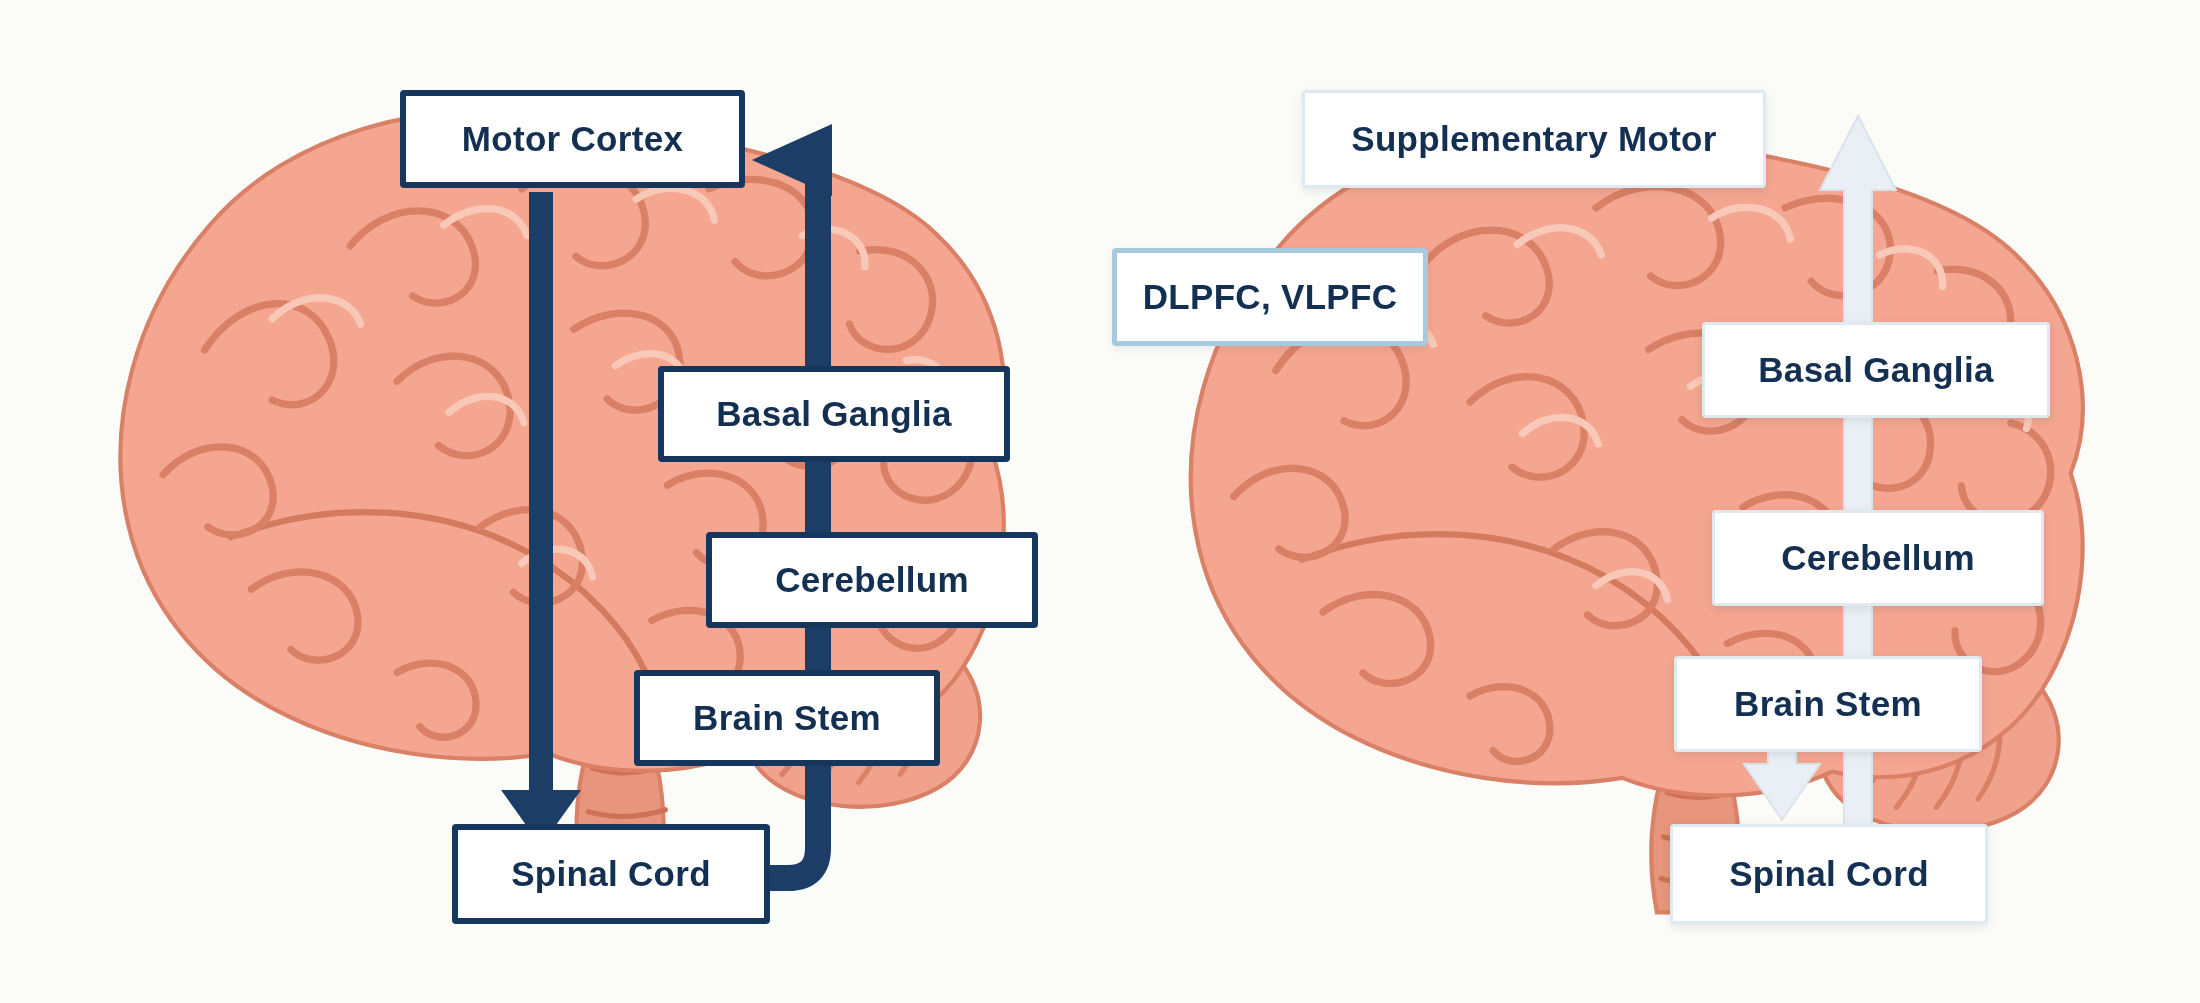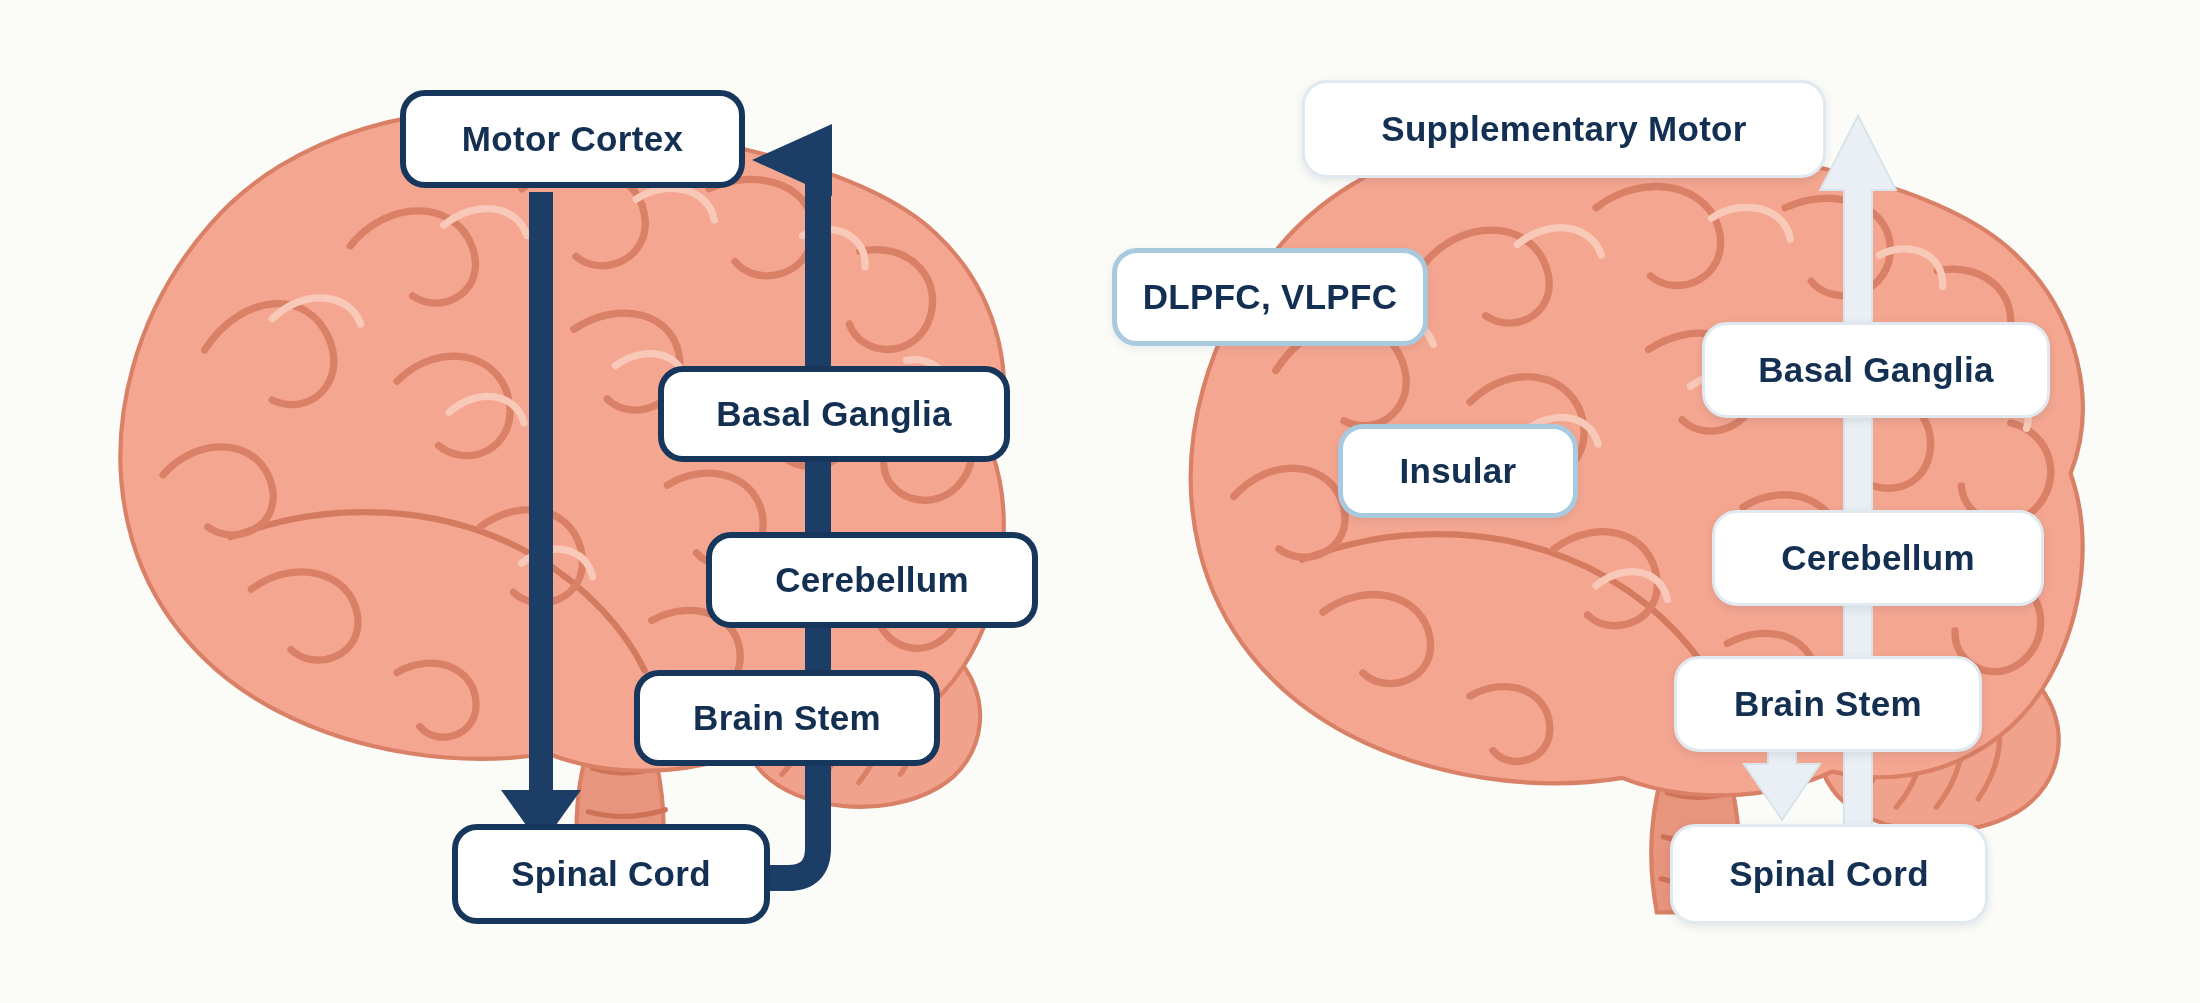--- a/index.html
+++ b/index.html
@@ -15,7 +15,7 @@
     position:absolute;
     display:flex;align-items:center;justify-content:center;
     background:#ffffff;
-    border-radius:25px;
+    border-radius:4px;
     font-weight:700;
     font-size:35px;
     color:#132f52;

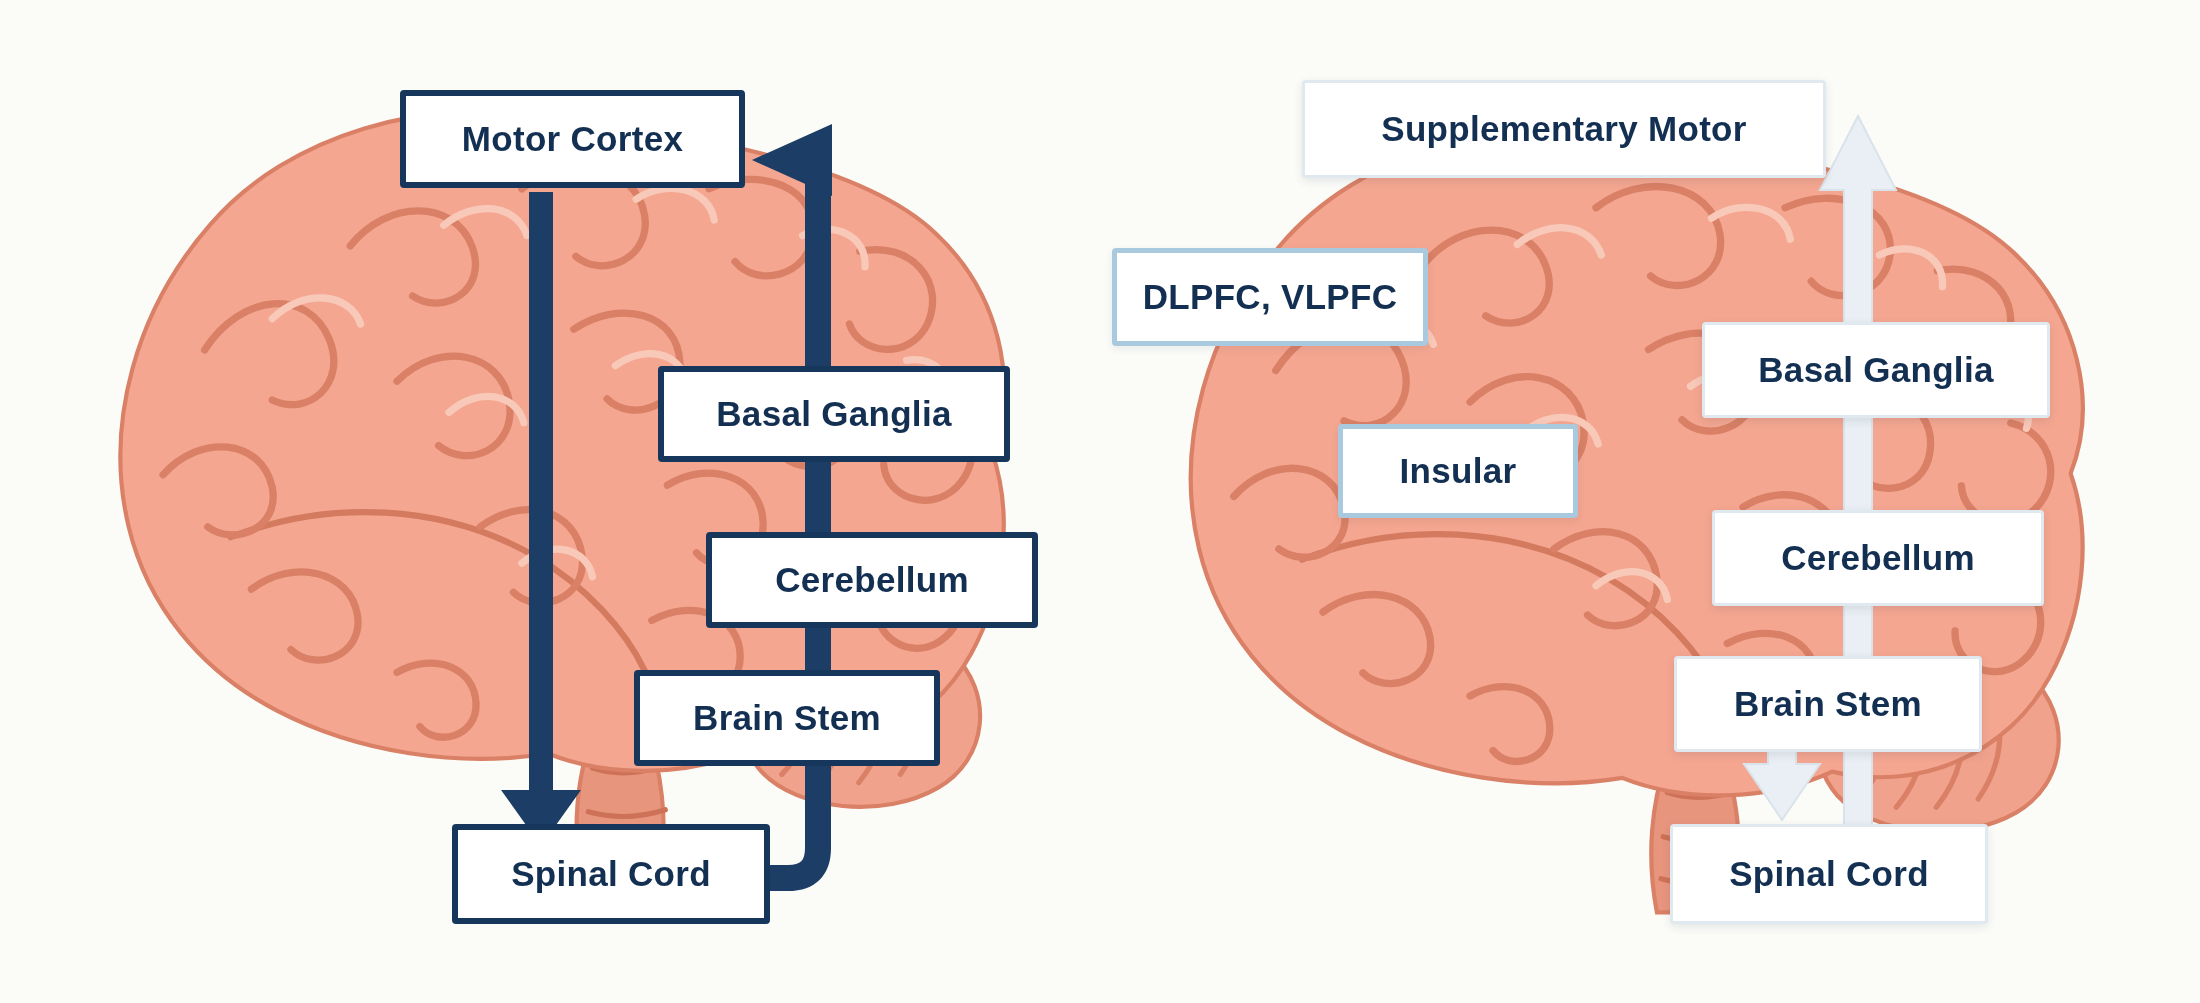--- a/index.html
+++ b/index.html
@@ -105,7 +105,7 @@
   <div class="label navy" style="left:634px;top:670px;width:306px;height:96px">Brain Stem</div>
   <div class="label navy" style="left:452px;top:824px;width:318px;height:100px">Spinal Cord</div>
 
-  <div class="label soft" style="left:1302px;top:80px;width:524px;height:98px">Supplementary Motor</div>
+  <div class="label soft" style="left:1302px;top:90px;width:464px;height:98px">Supplementary Motor</div>
   <div class="label blue" style="left:1112px;top:248px;width:316px;height:98px">DLPFC, VLPFC</div>
   <div class="label blue" style="left:1338px;top:424px;width:240px;height:94px">Insular</div>
   <div class="label soft" style="left:1702px;top:322px;width:348px;height:96px">Basal Ganglia</div>

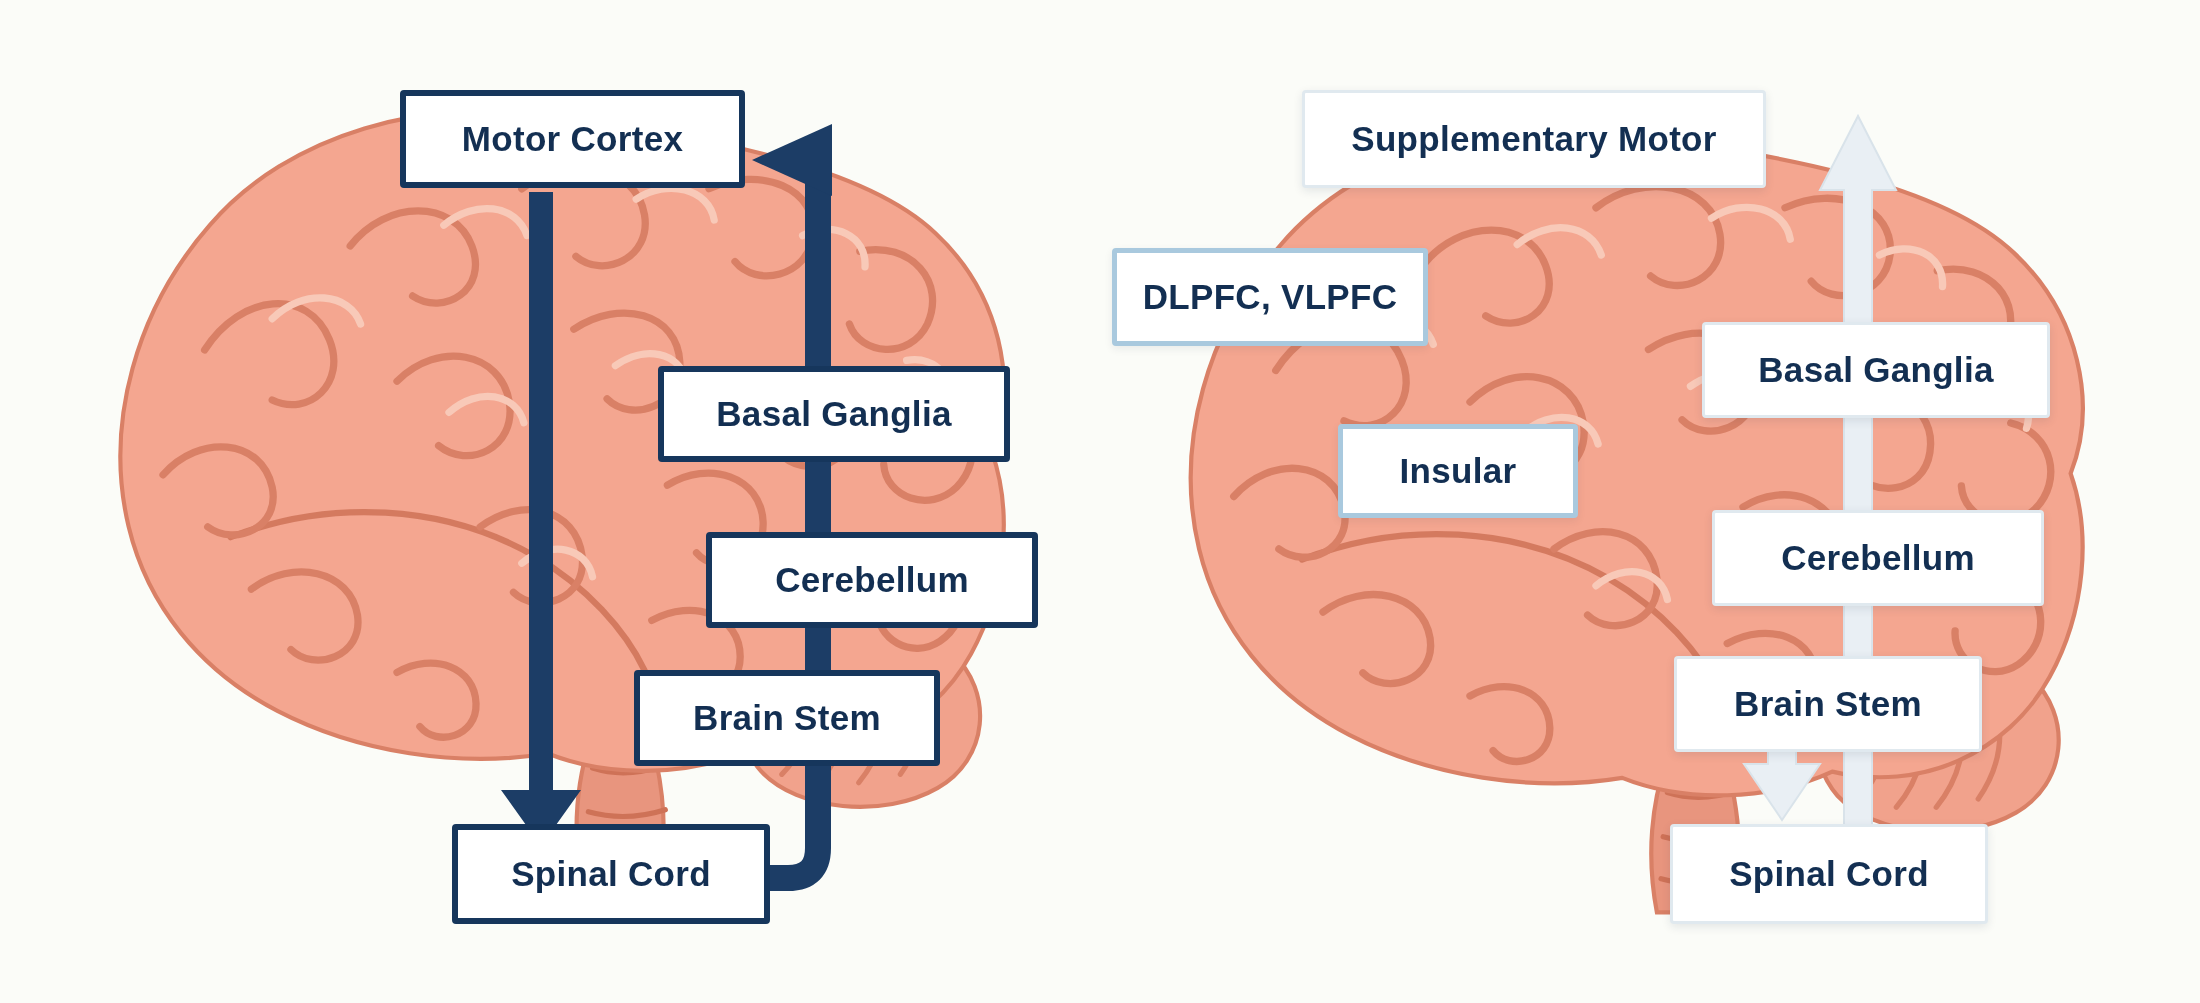--- a/index.html
+++ b/index.html
@@ -107,7 +107,6 @@
 
   <div class="label soft" style="left:1302px;top:90px;width:464px;height:98px">Supplementary Motor</div>
   <div class="label blue" style="left:1112px;top:248px;width:316px;height:98px">DLPFC, VLPFC</div>
-  <div class="label blue" style="left:1338px;top:424px;width:240px;height:94px">Insular</div>
   <div class="label soft" style="left:1702px;top:322px;width:348px;height:96px">Basal Ganglia</div>
   <div class="label soft" style="left:1712px;top:510px;width:332px;height:96px">Cerebellum</div>
   <div class="label soft" style="left:1674px;top:656px;width:308px;height:96px">Brain Stem</div>

